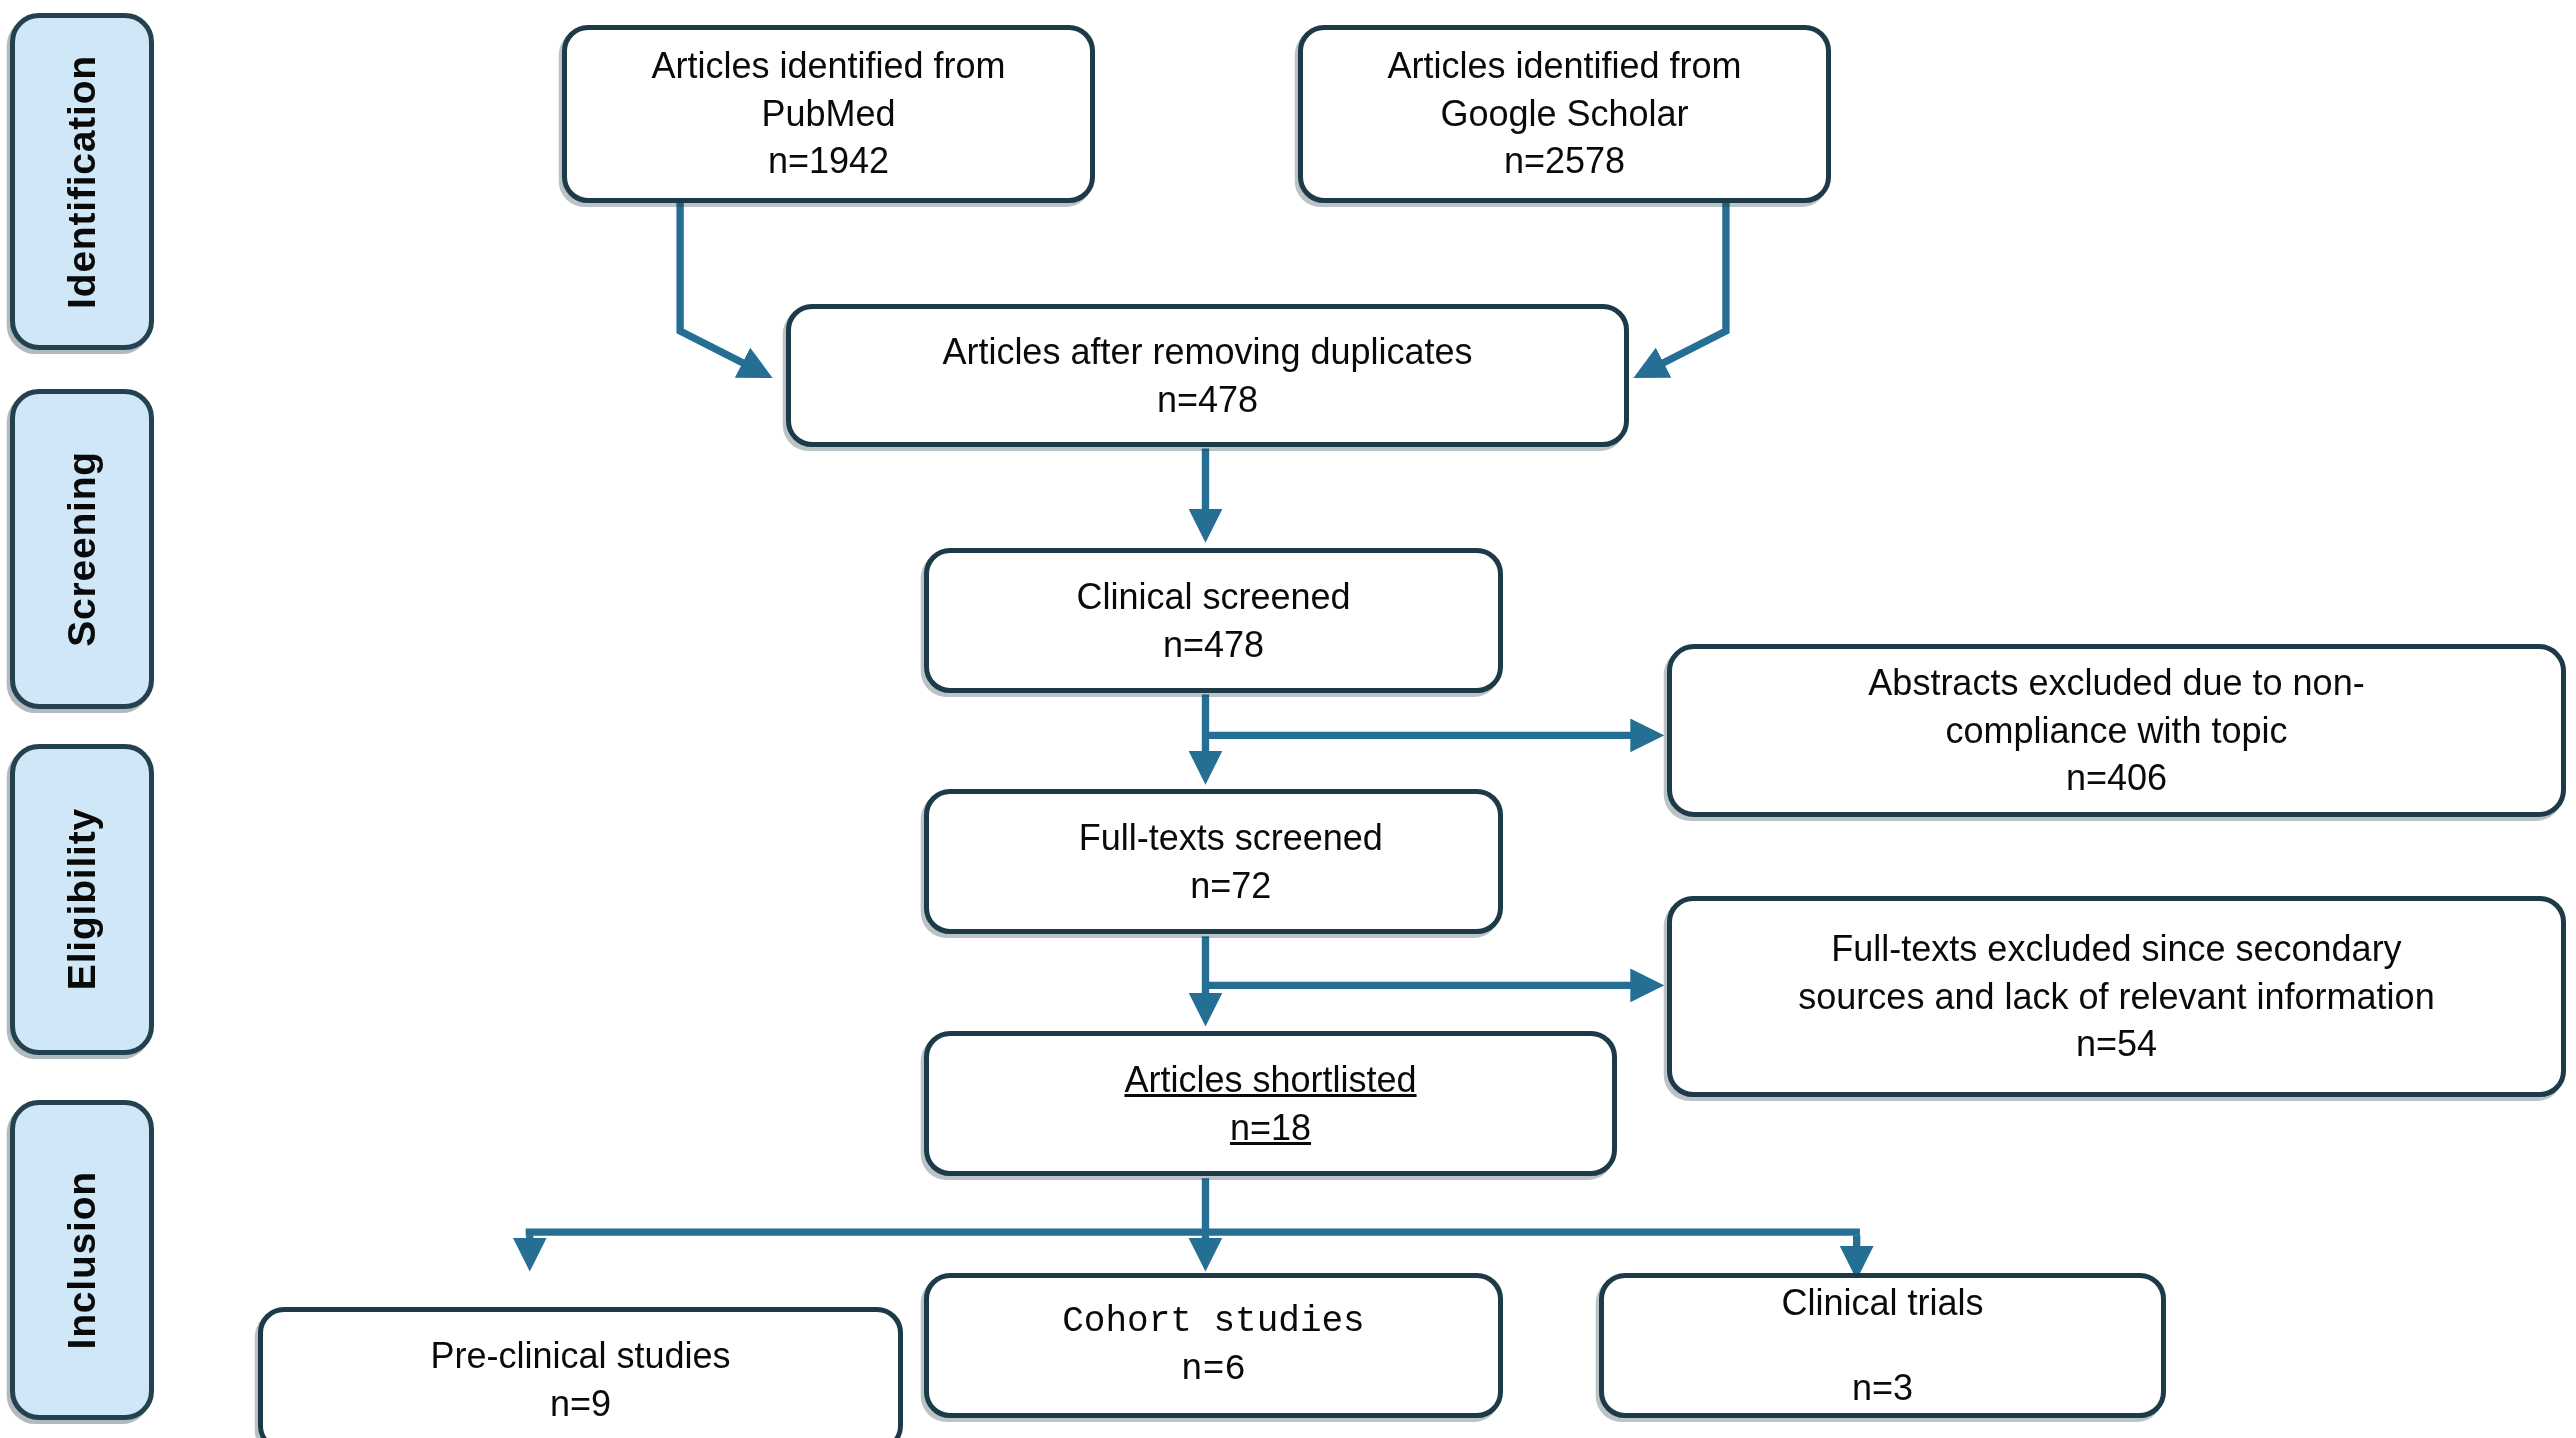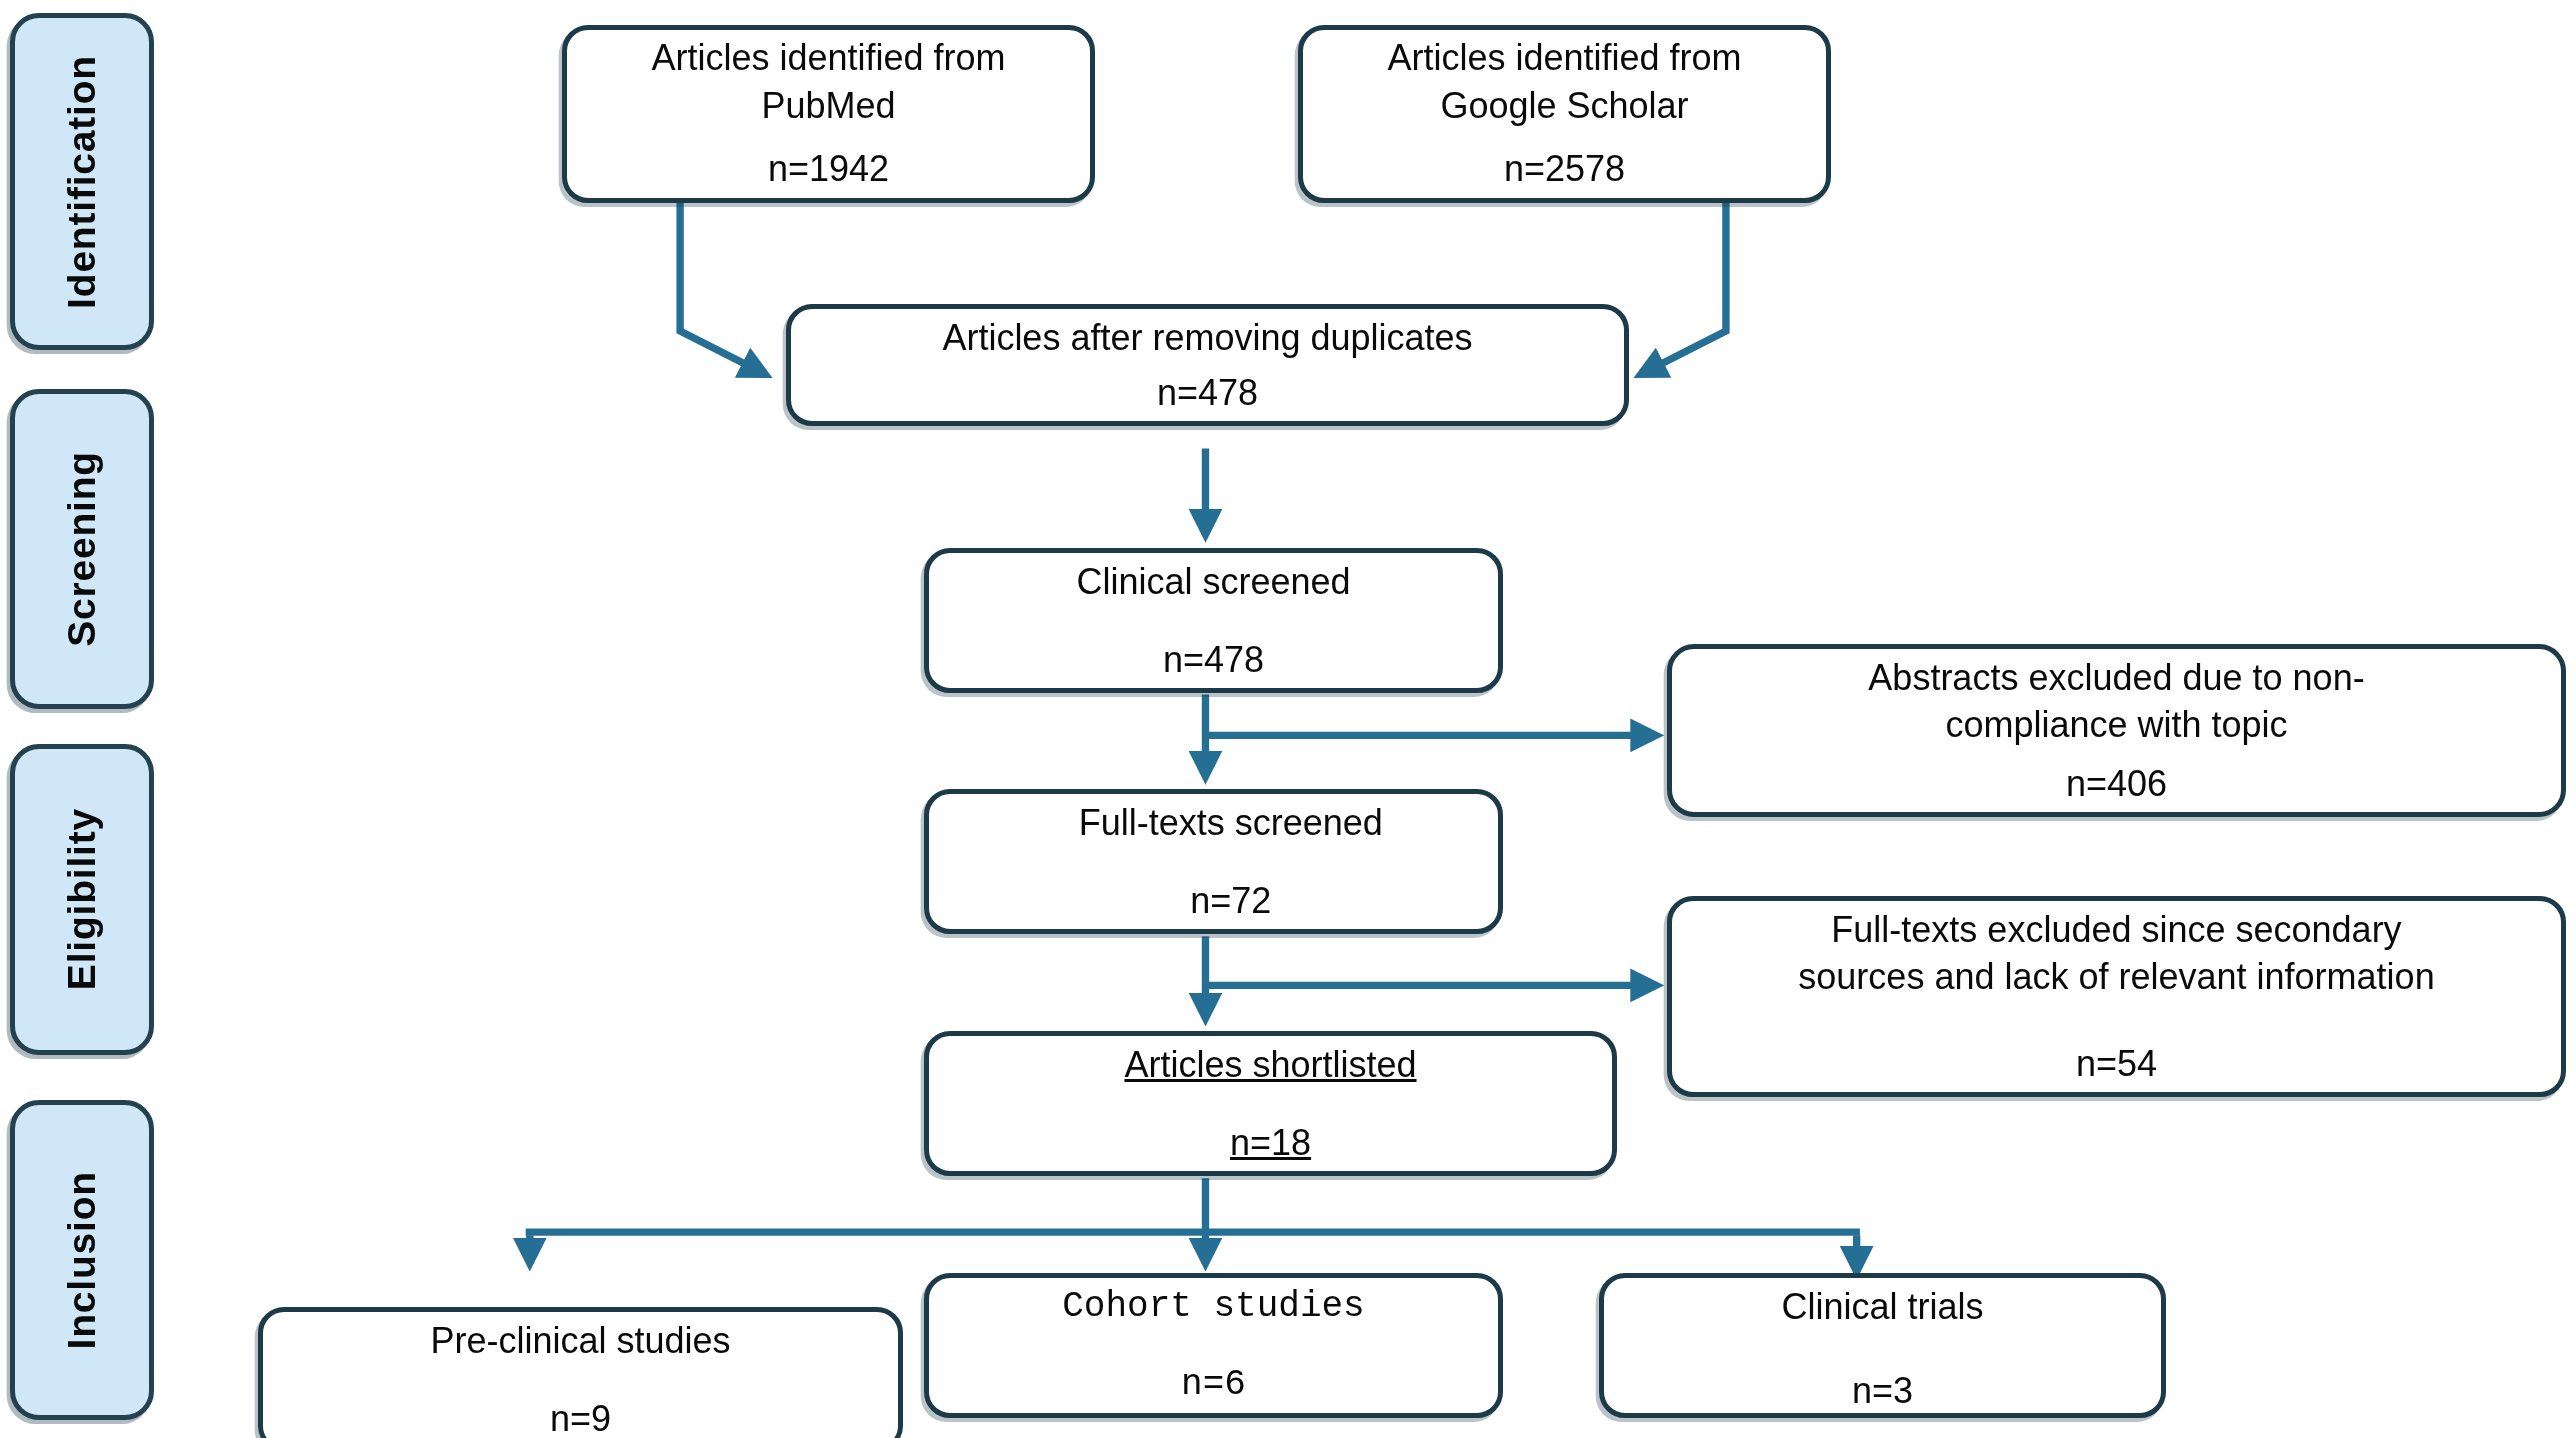--- a/index.html
+++ b/index.html
@@ -40,7 +40,7 @@
     border:5.7px solid var(--node-border,#1c3a48);
     border-radius:26px;
     box-shadow:-3.3px 4.1px 0 rgba(28,57,71,.30);
-    display:flex;flex-direction:column;align-items:center;justify-content:space-between;
+    display:flex;flex-direction:column;align-items:center;justify-content:center;
     text-align:center;
     font-size:36px;line-height:1.32;
     box-sizing:border-box;

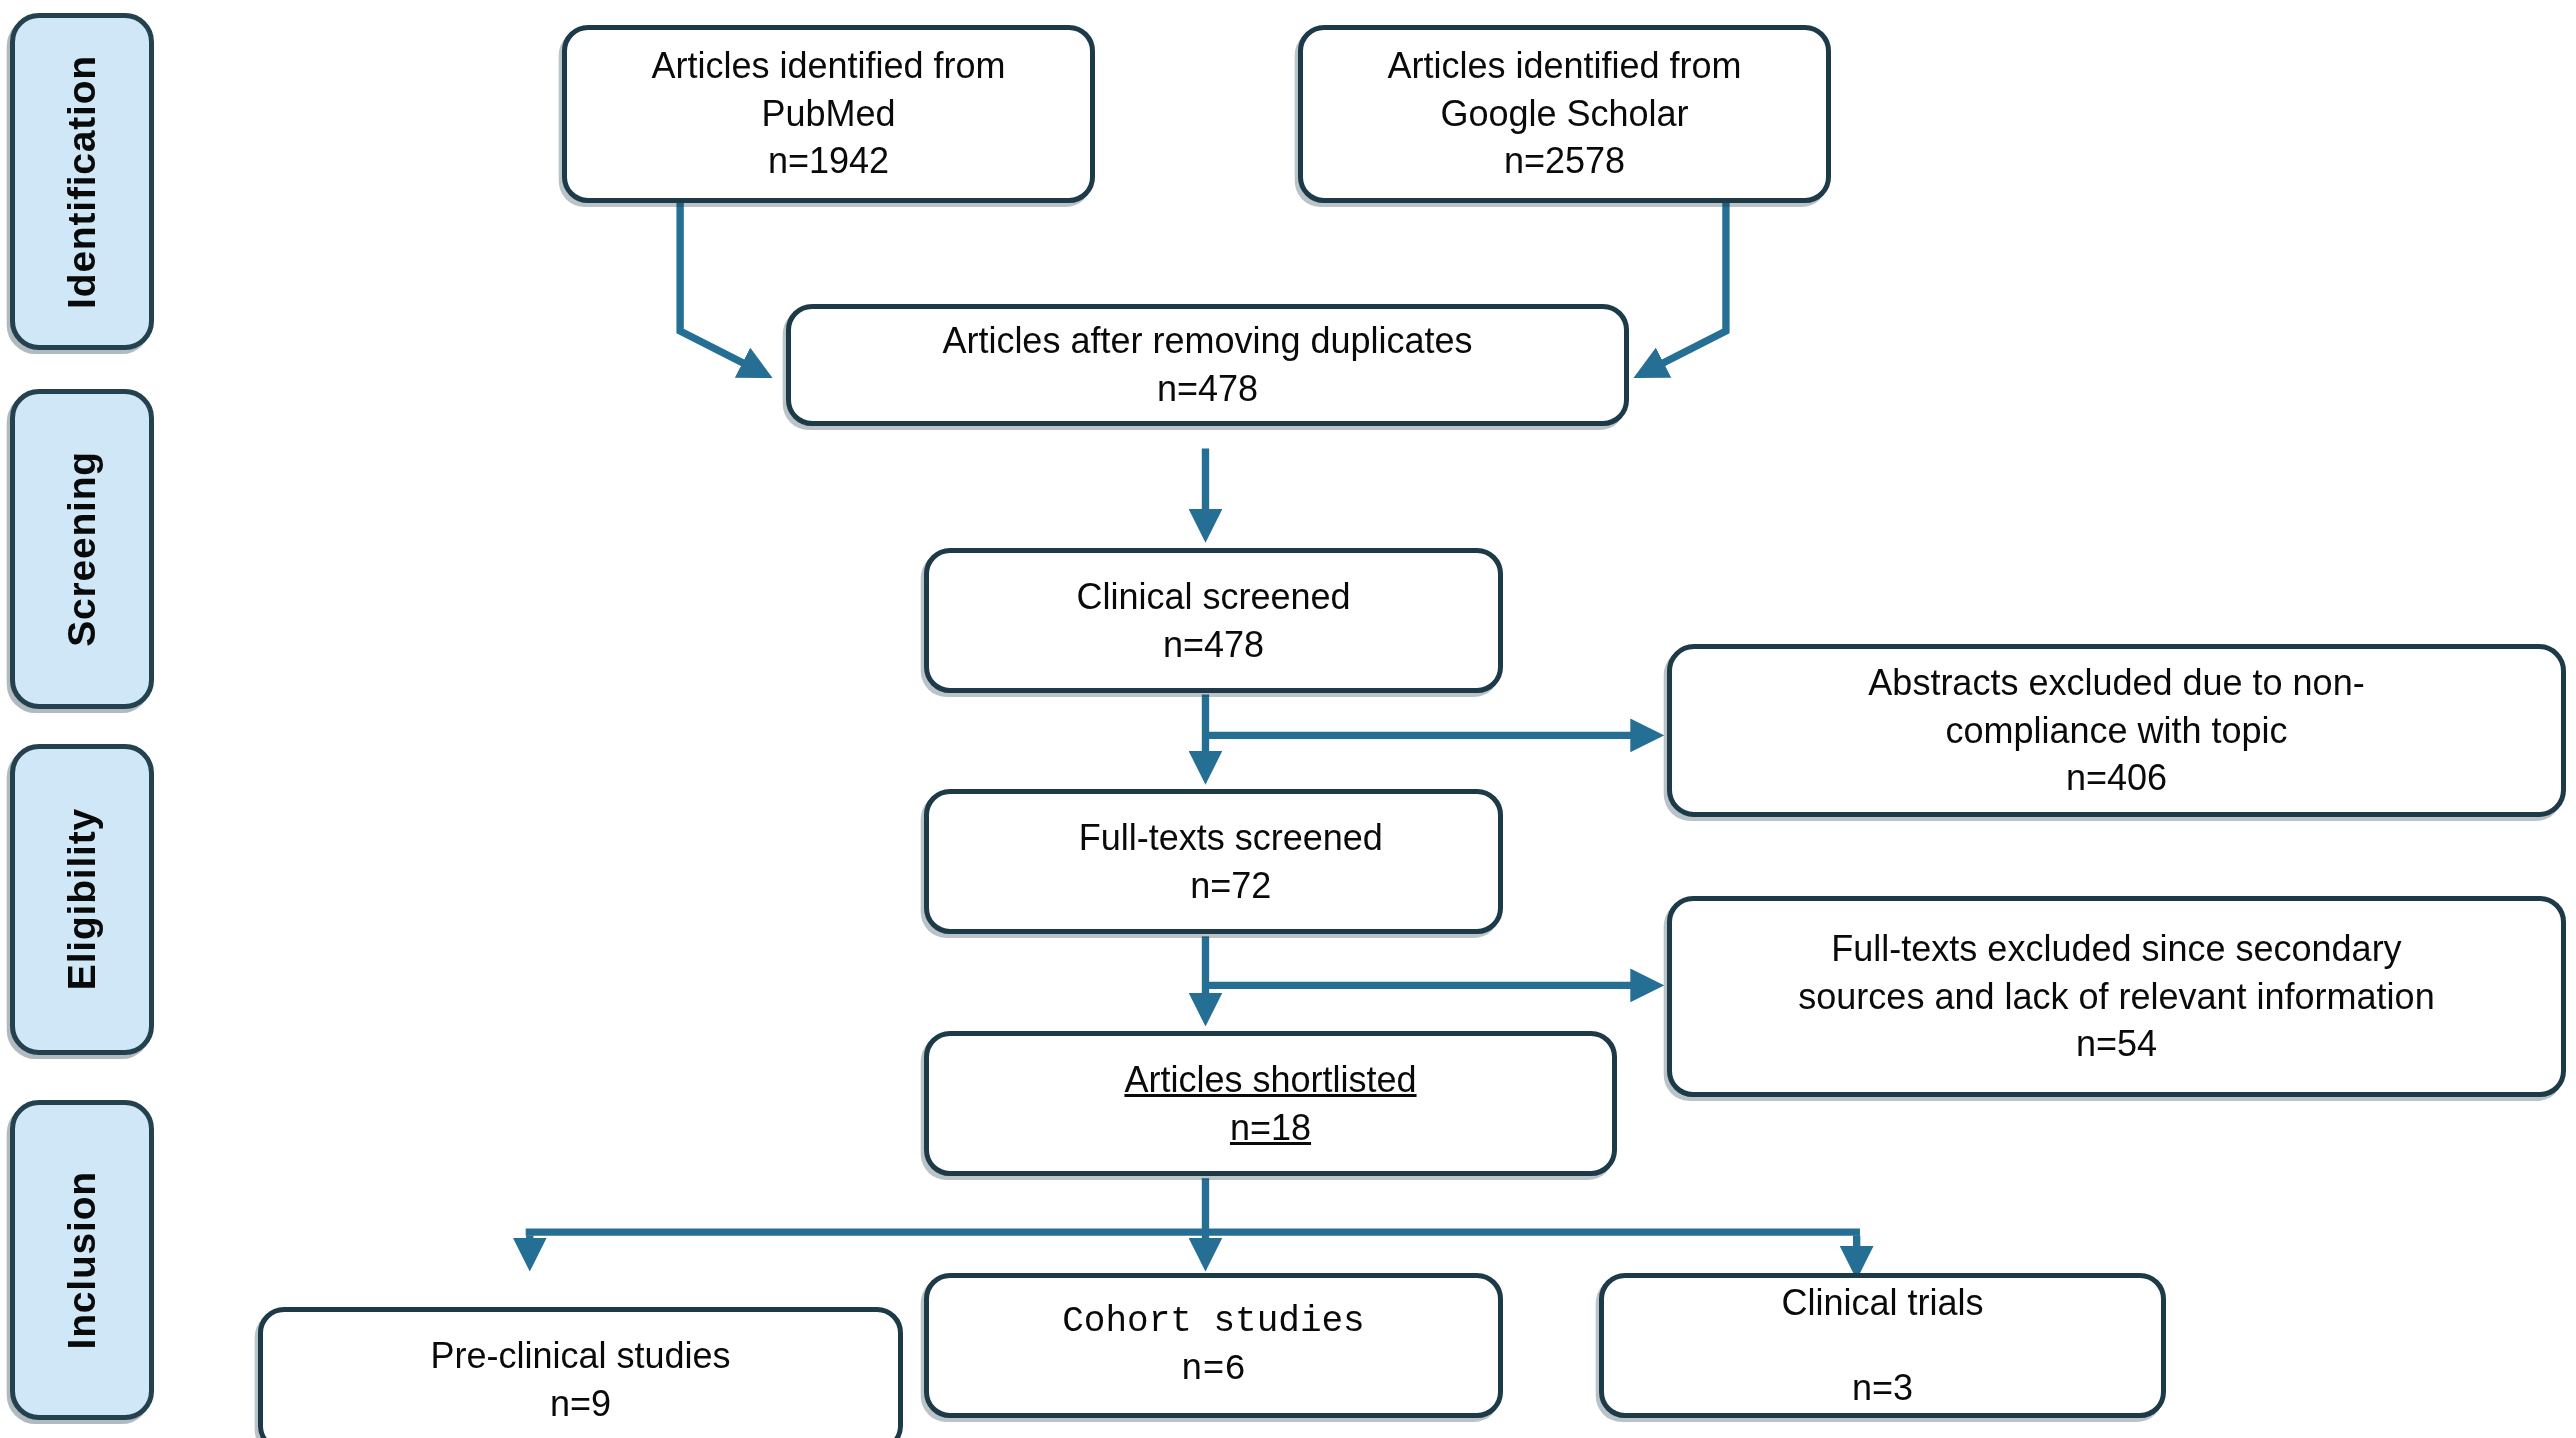--- a/index.html
+++ b/index.html
@@ -50,7 +50,7 @@
   .node .cnt{white-space:nowrap;}
   #node-pubmed{left:562px;top:24.5px;width:533px;height:178px;}
   #node-scholar{left:1298px;top:24.5px;width:533px;height:178px;}
-  #node-duplicates{left:786px;top:304px;width:843px;height:122px;}
+  #node-duplicates{left:786px;top:304px;width:843px;height:143px;}
   #node-abstracts-screened{left:924px;top:548px;width:579px;height:145px;}
   #node-abstracts-excluded{left:1667px;top:644px;width:899px;height:173px;border-radius:27px;}
   #node-fulltexts-screened{left:924px;top:789px;width:579px;height:145px;padding-left:46px;}

